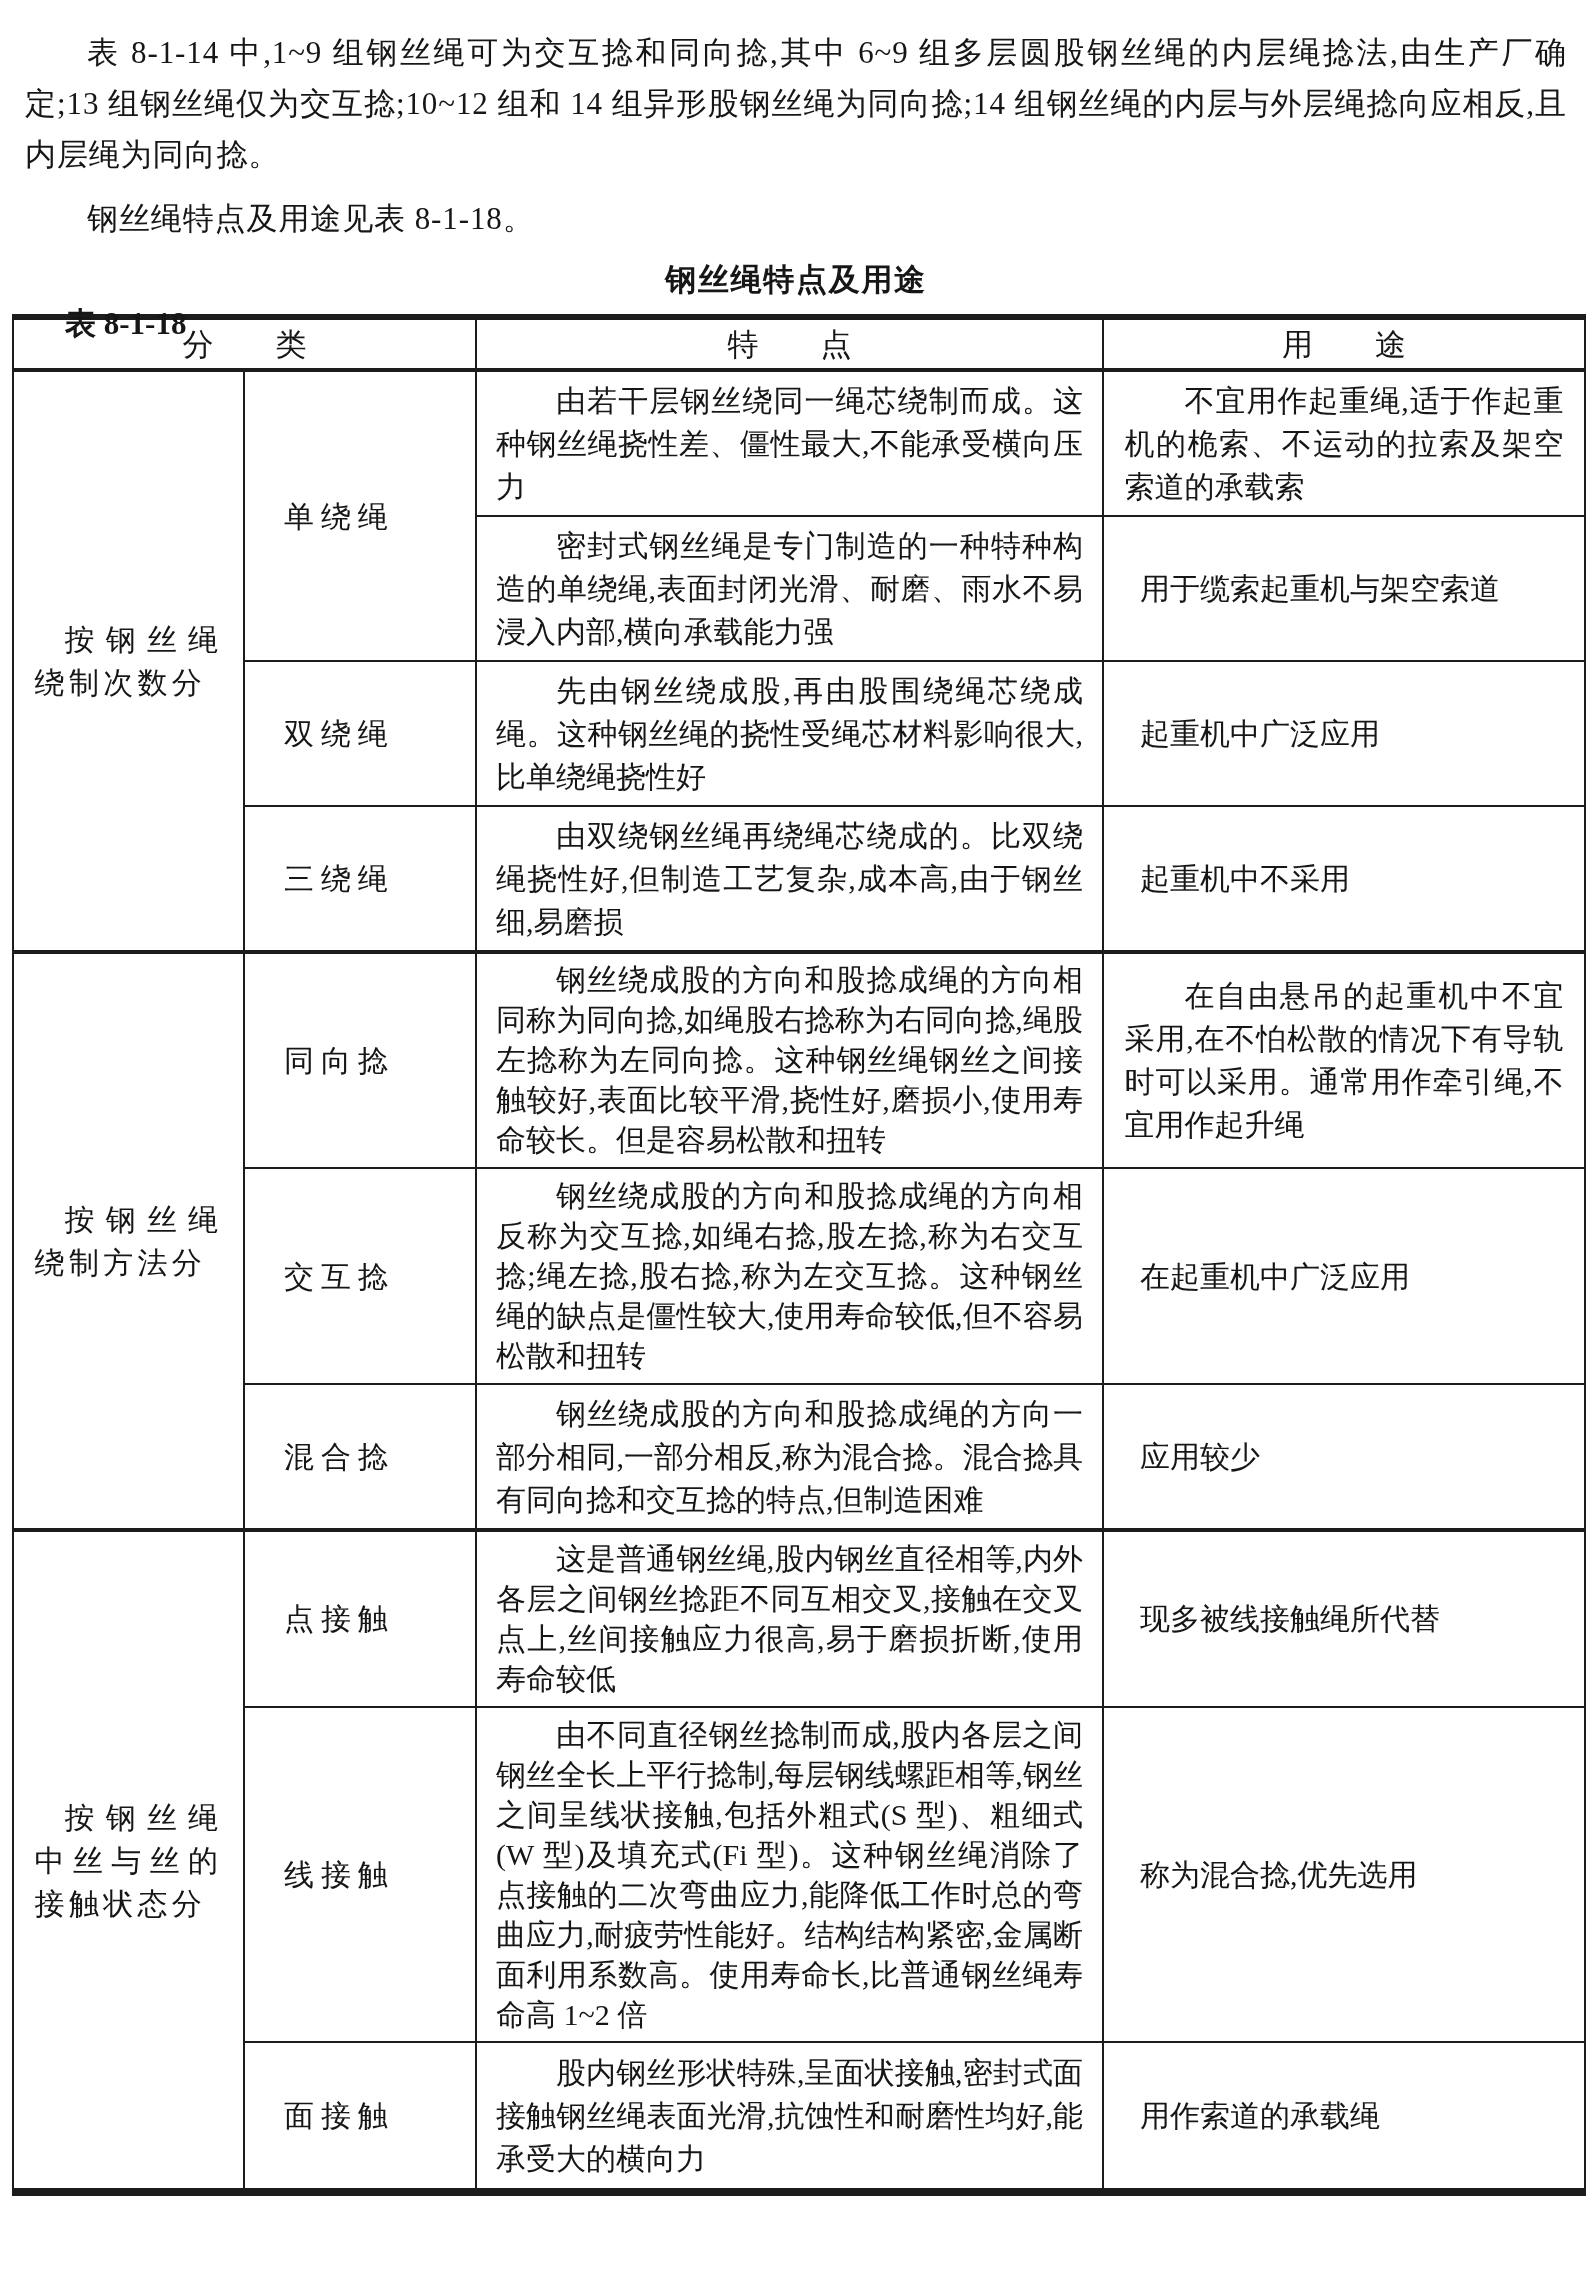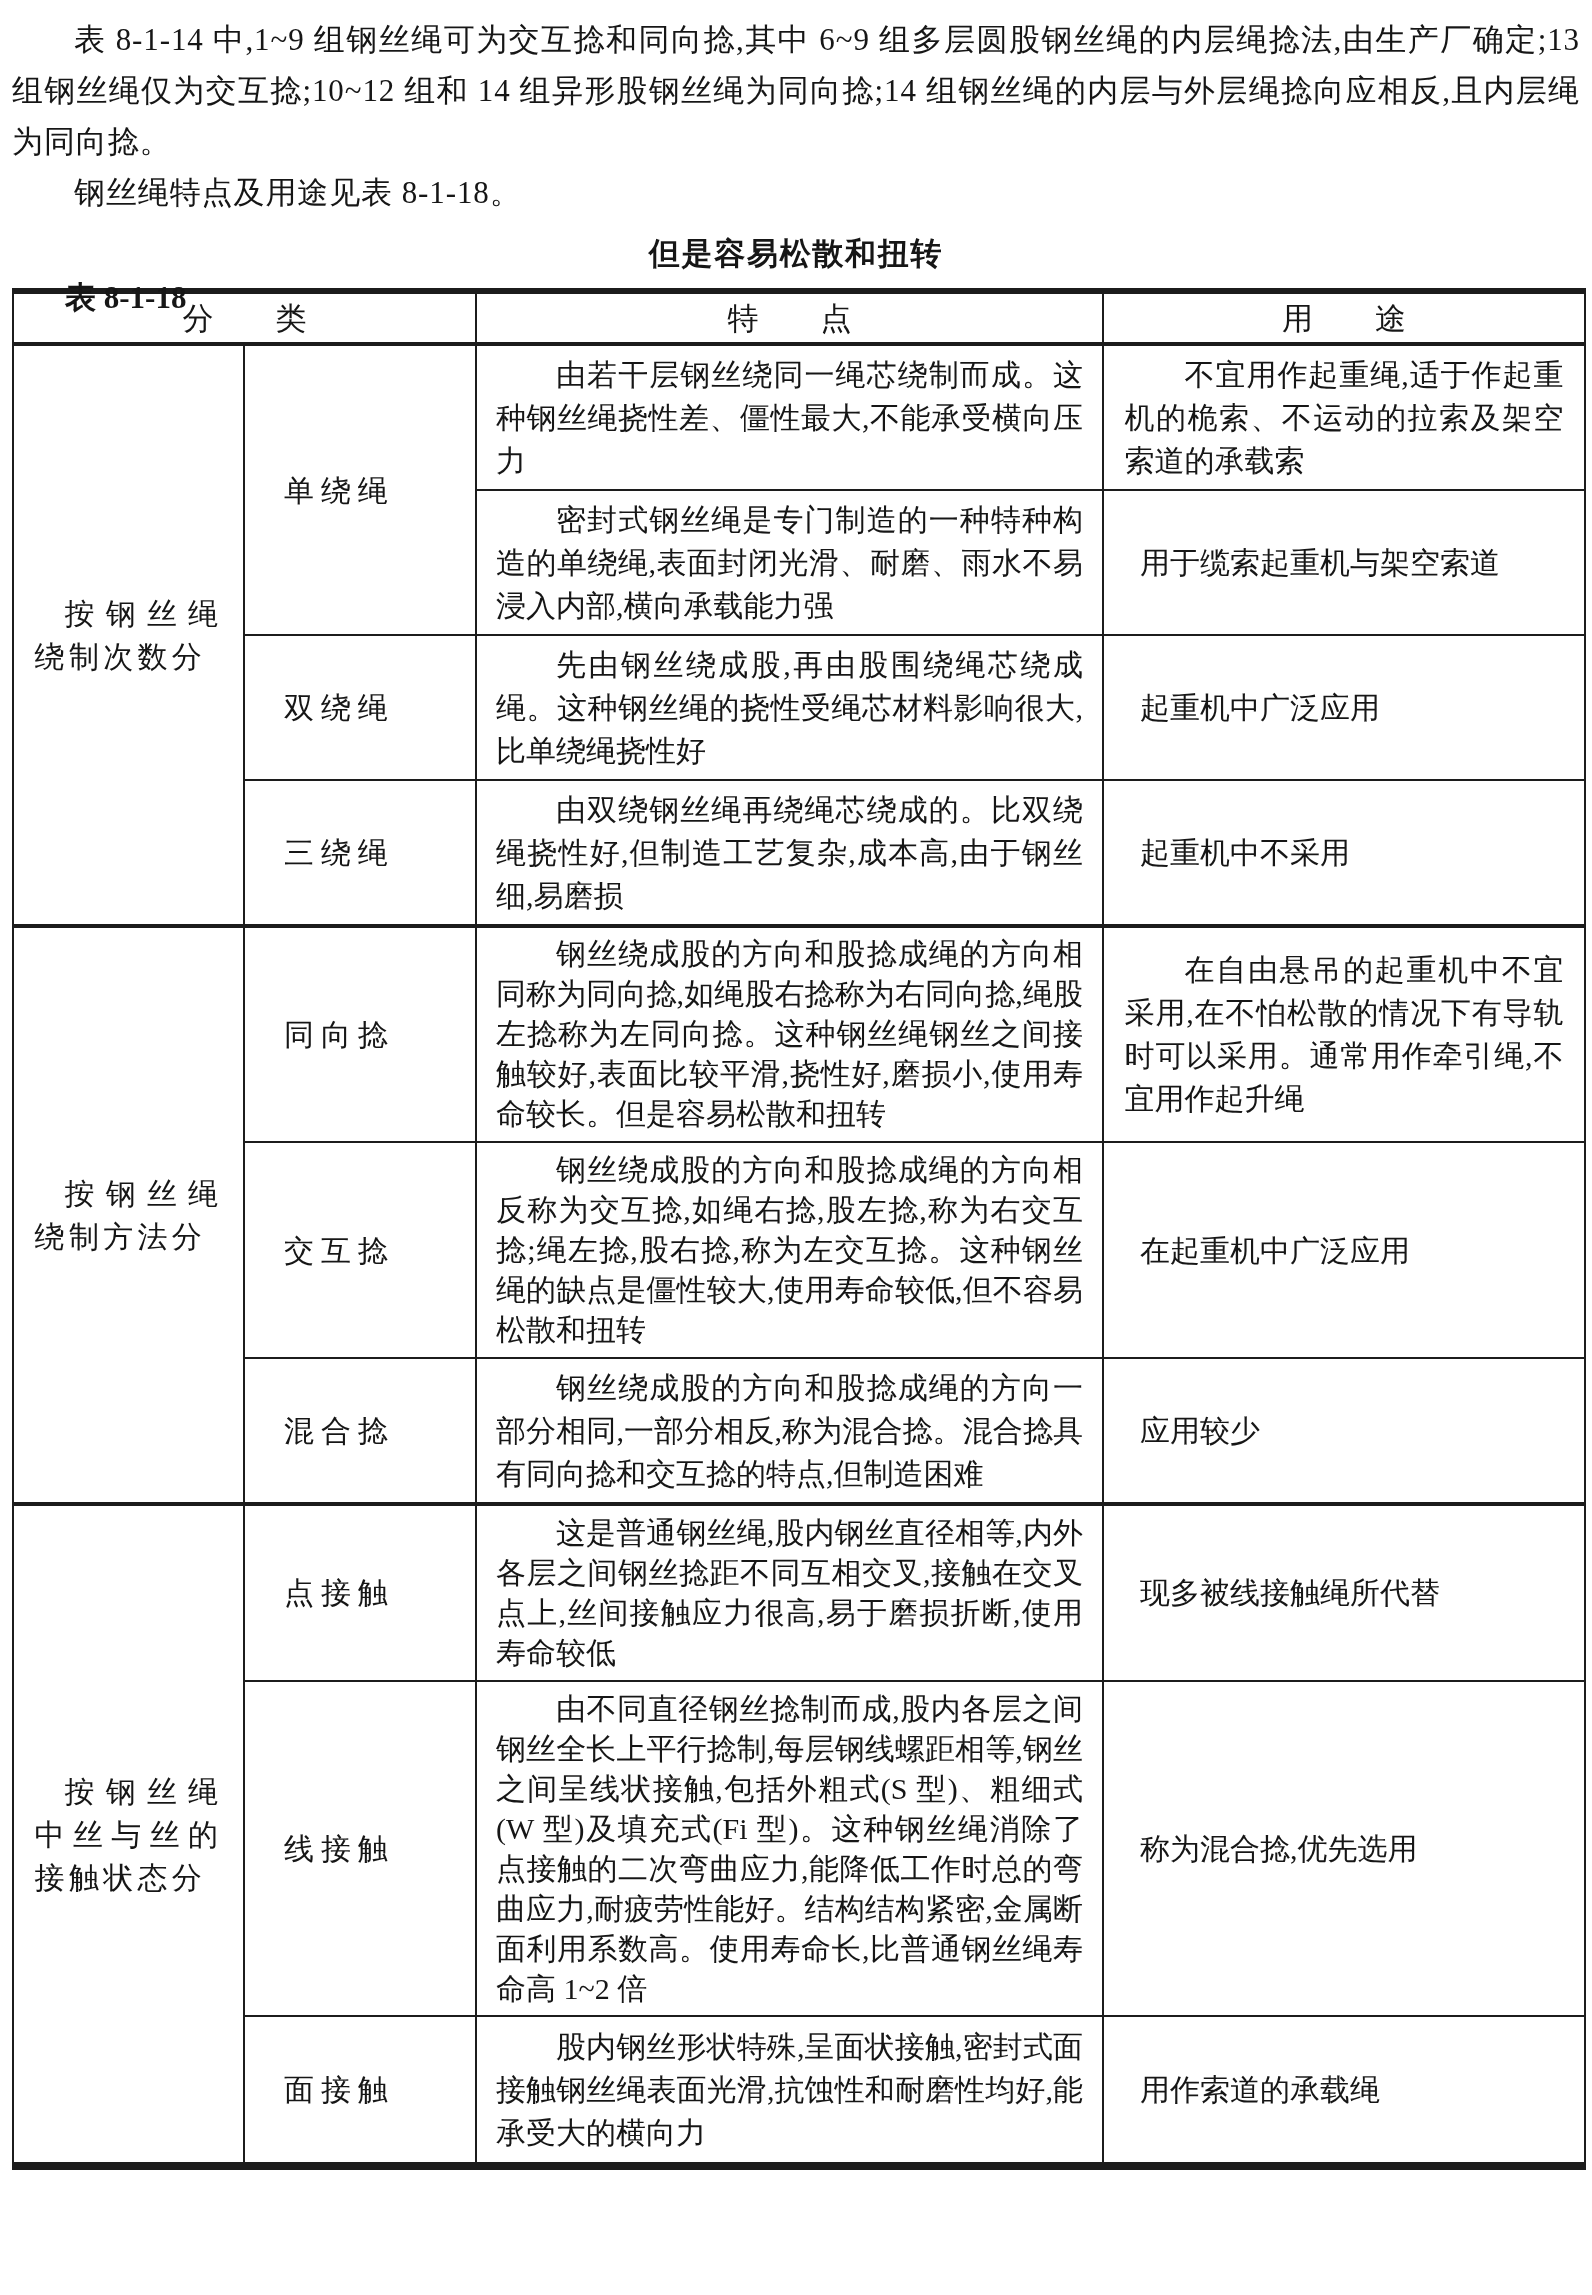--- a/index.html
+++ b/index.html
@@ -17,7 +17,7 @@
     padding:13.7px 12px 0 12px;
   }
   p.para{
-    margin:0;
+    margin:13px;
     font-size:31px;
     line-height:51px;
     text-align:justify;

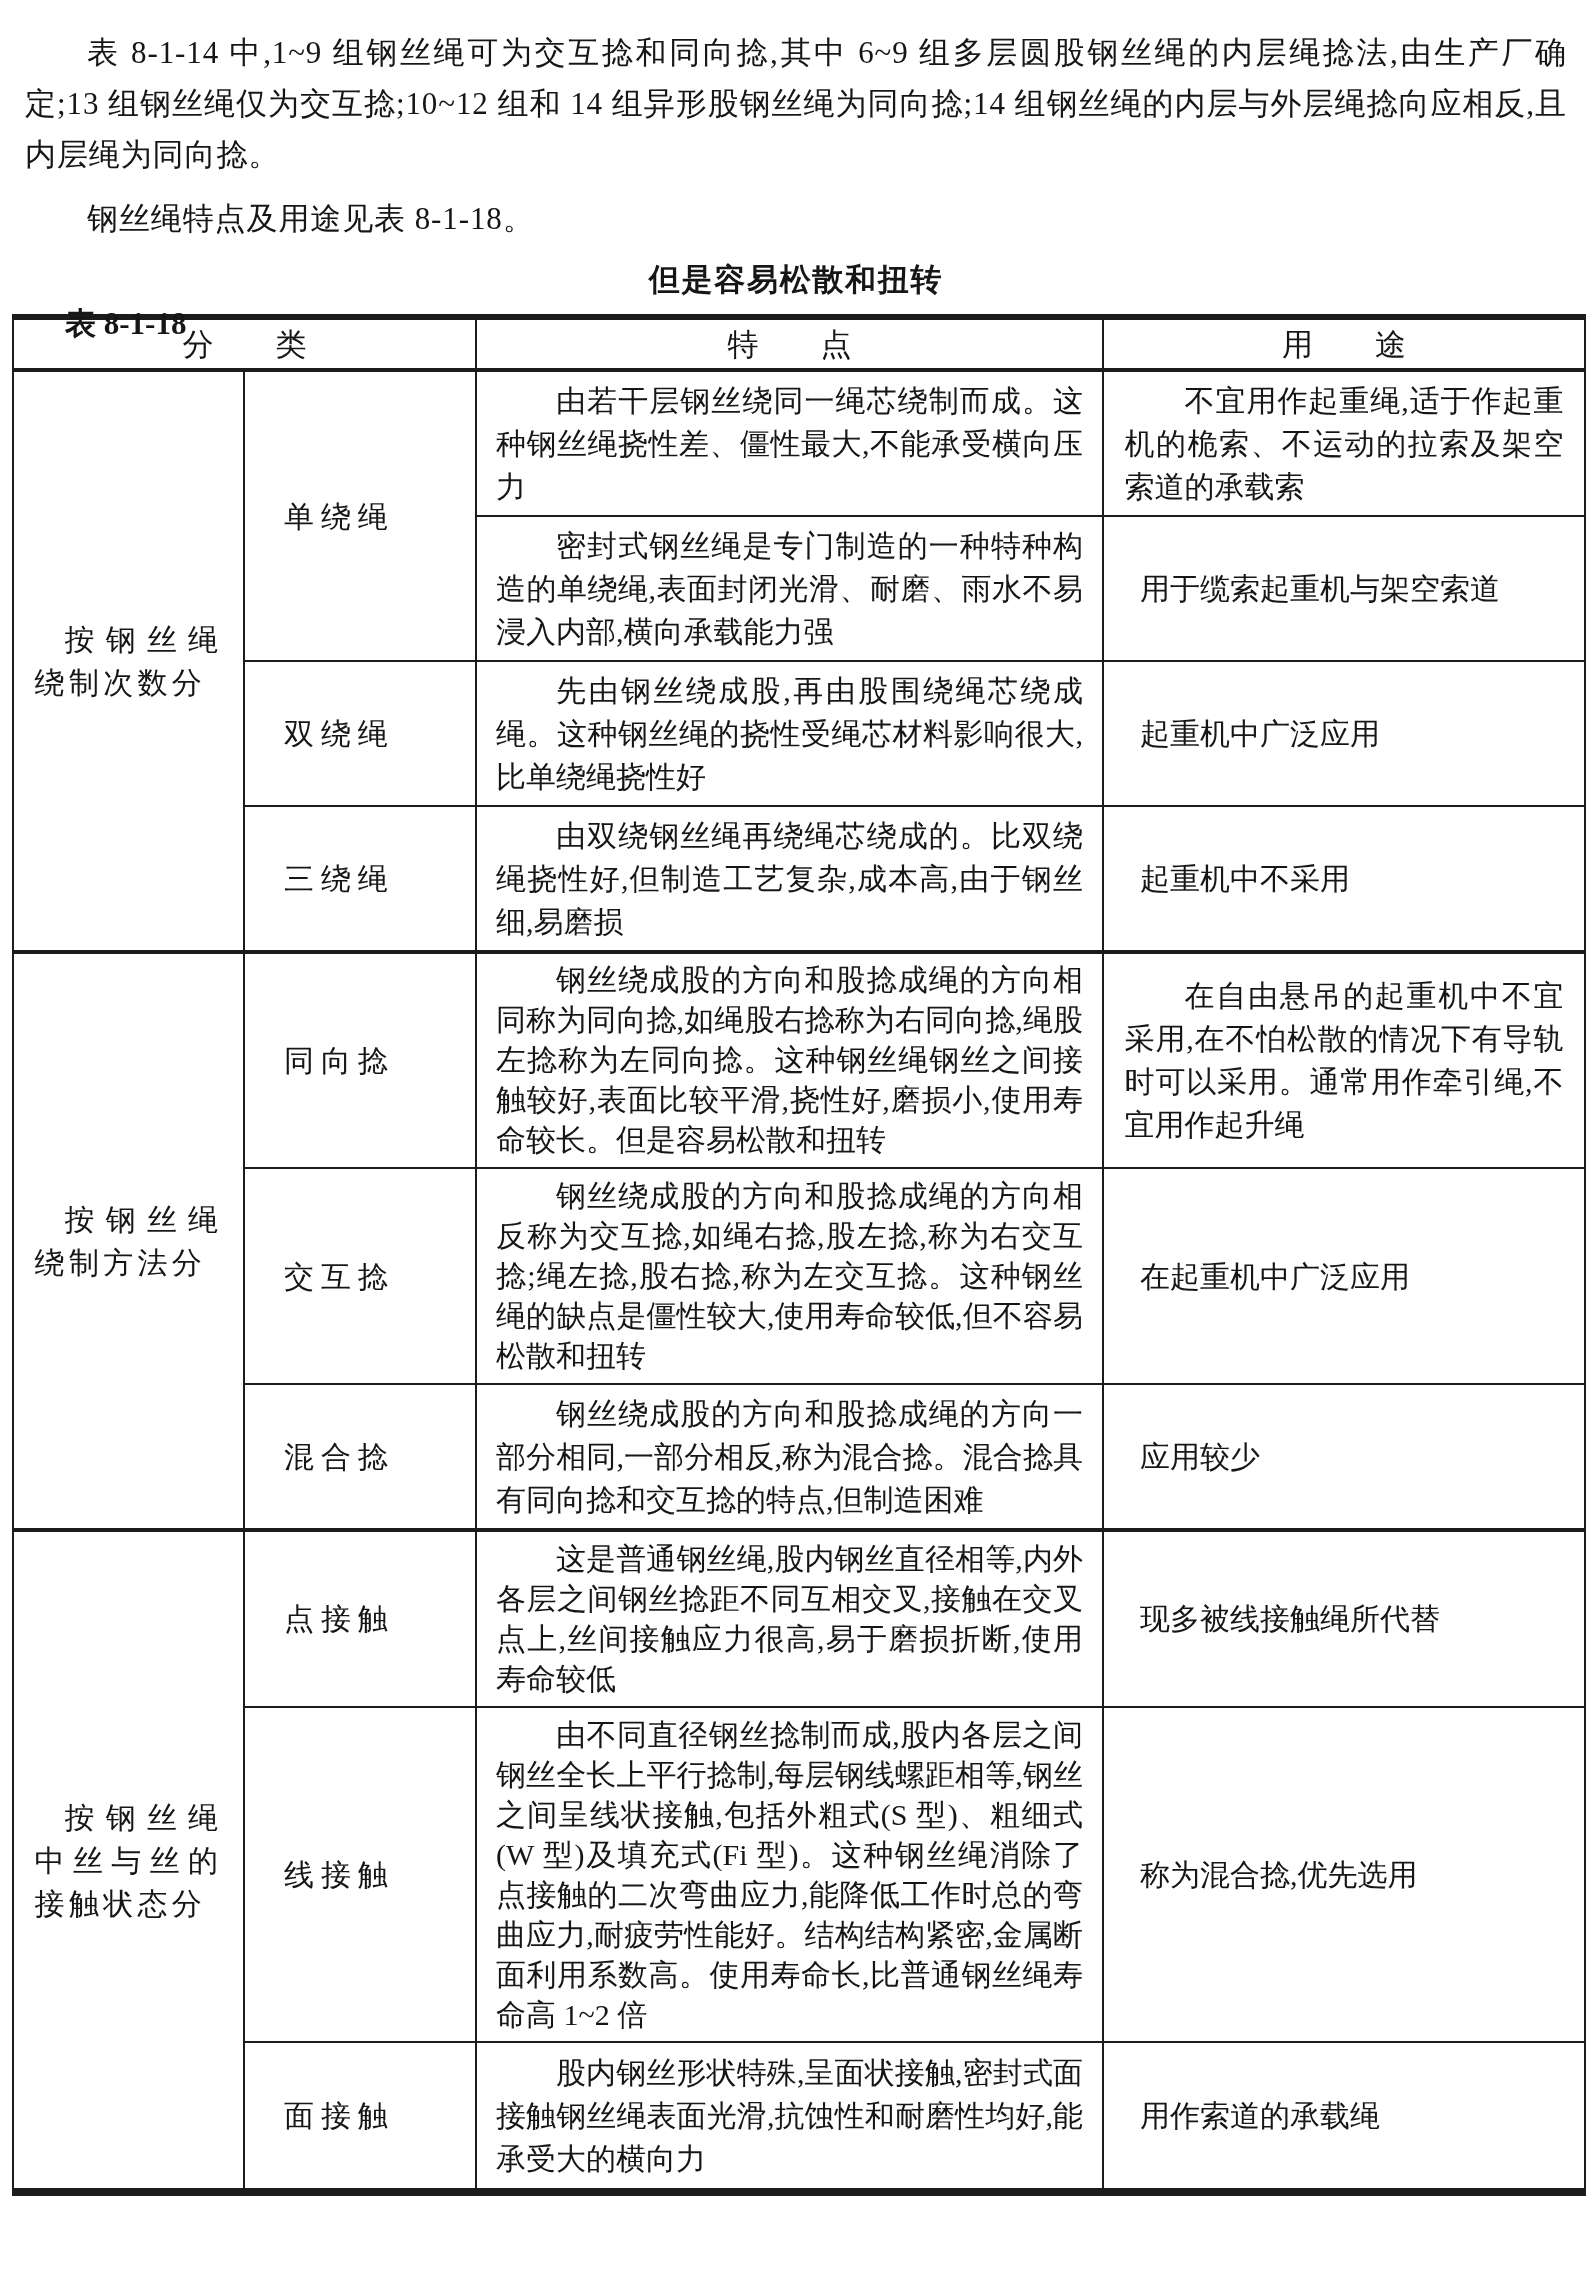--- a/index.html
+++ b/index.html
@@ -106,7 +106,7 @@
 
   <div class="caption">
     <span class="cap-num">表 8-1-18</span>
-    <span class="cap-title">但是容易松散和扭转</span>
+    <span class="cap-title">钢丝绳特点及用途</span>
   </div>
 
   <table class="rope">

